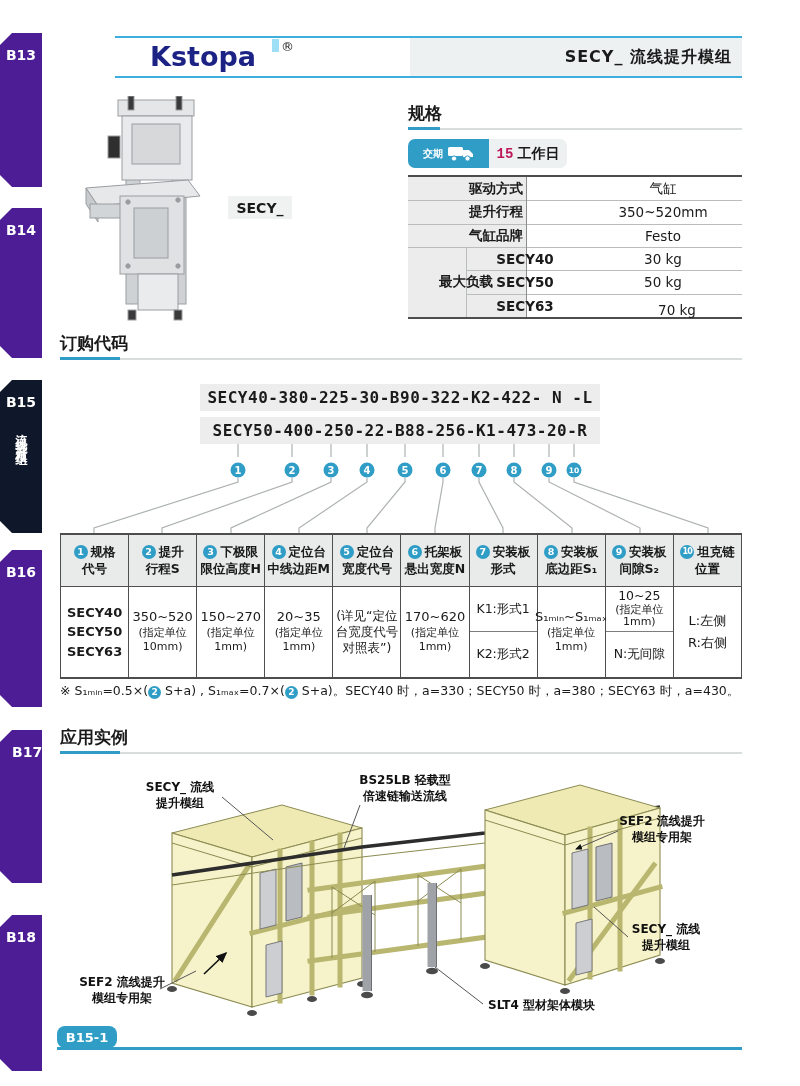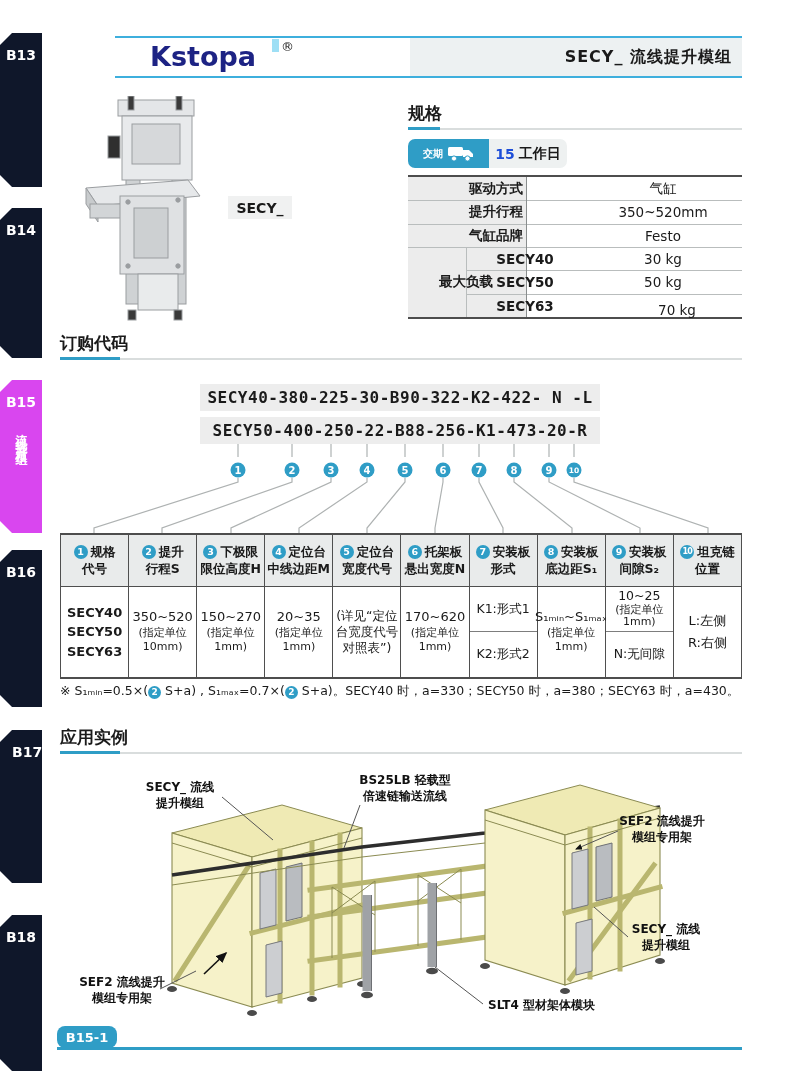--- a/index.html
+++ b/index.html
@@ -8,7 +8,7 @@
   #page{position:relative;width:800px;height:1086px;background:#fff;overflow:hidden;}
 
   
-  .tab{position:absolute;left:0;width:42px;background:#0f172a;color:#fff;
+  .tab{position:absolute;left:0;width:42px;background:#4c1d95;color:#fff;
        clip-path:polygon(12px 0,100% 0,100% 100%,12px 100%,0 calc(100% - 12px),0 12px);
        text-align:center;font-weight:bold;font-size:14px;padding-top:14px;}
   .tab.active{background:#d946ef;}

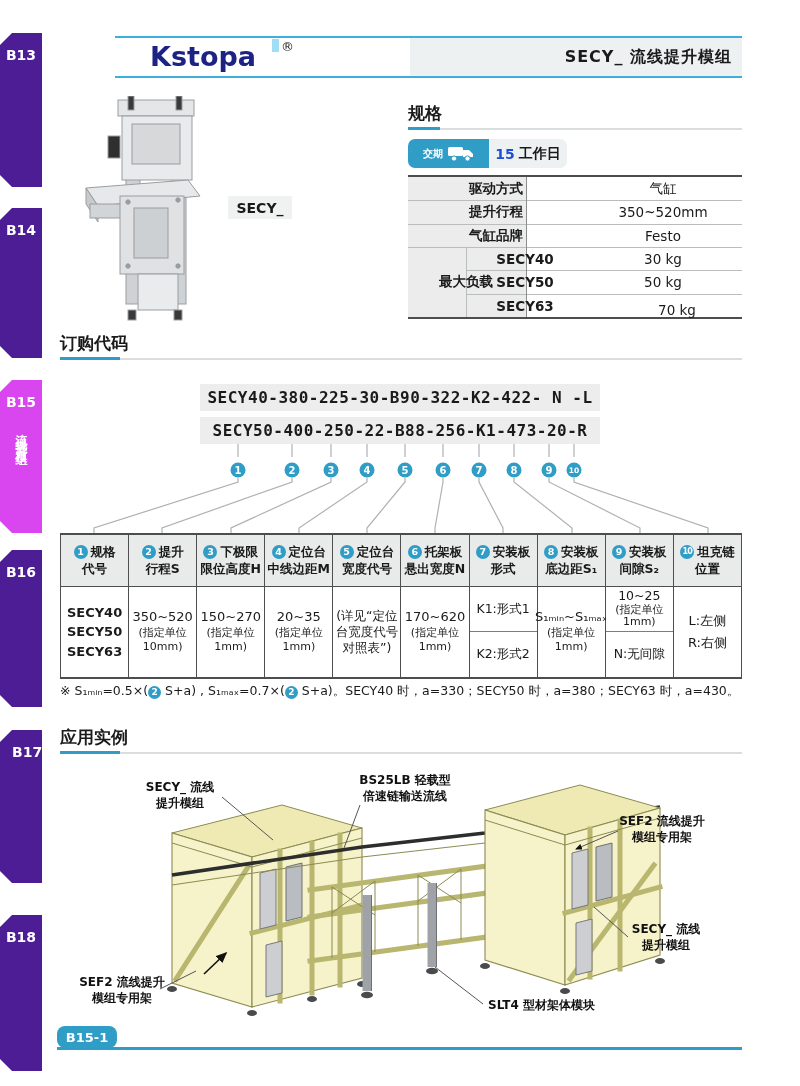--- a/index.html
+++ b/index.html
@@ -37,7 +37,7 @@
   .dl-gray{position:absolute;left:489px;top:139px;width:78px;height:29px;background:#eef1f1;
            border-radius:0 7px 7px 0;font-size:14px;font-weight:bold;
            display:flex;align-items:center;justify-content:center;gap:4px;}
-  .red{color:#1d4ed8;}
+  .red{color:#be185d;font-family:Liberation Mono, monospace;}
 
   
   .spec{position:absolute;left:408px;top:177px;width:334px;height:140px;}

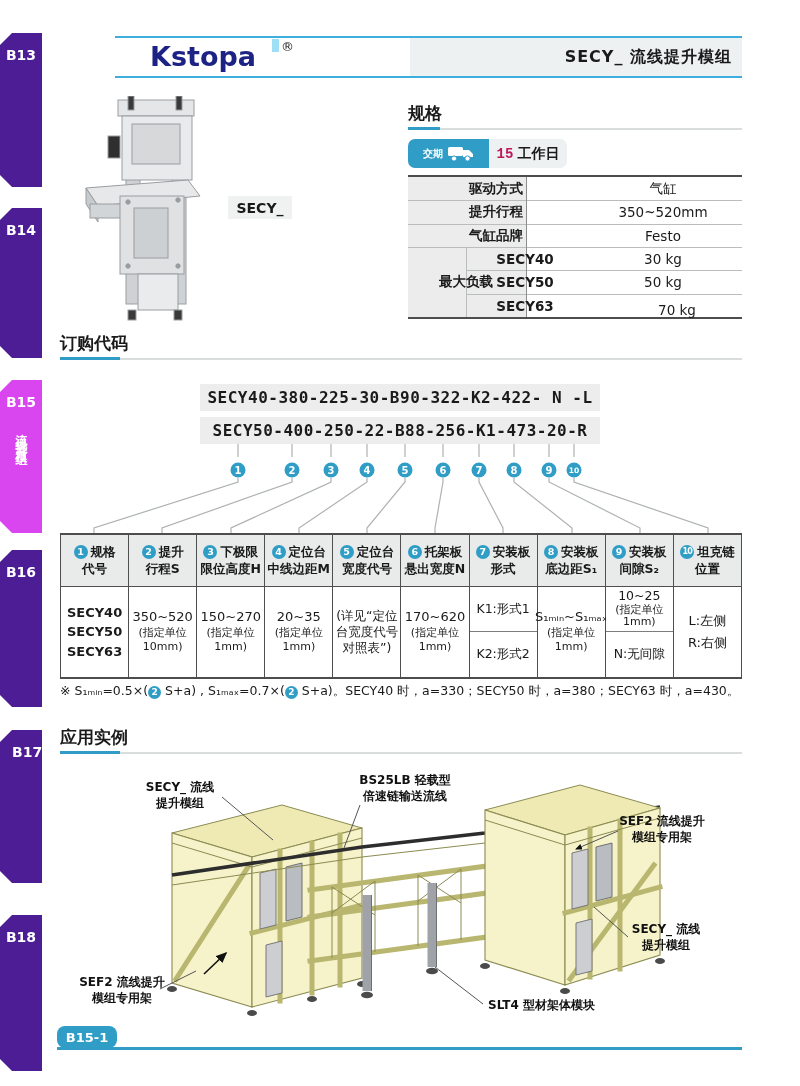--- a/index.html
+++ b/index.html
@@ -11,7 +11,7 @@
   .tab{position:absolute;left:0;width:42px;background:#4c1d95;color:#fff;
        clip-path:polygon(12px 0,100% 0,100% 100%,12px 100%,0 calc(100% - 12px),0 12px);
        text-align:center;font-weight:bold;font-size:14px;padding-top:14px;}
-  .tab.active{background:#d946ef;}
+  .tab.active{background:#0f172a;}
   .tab .vtxt{display:block;margin:14px auto 0;writing-mode:vertical-rl;font-size:12px;
        font-weight:bold;letter-spacing:4px;color:#fff;}
 

